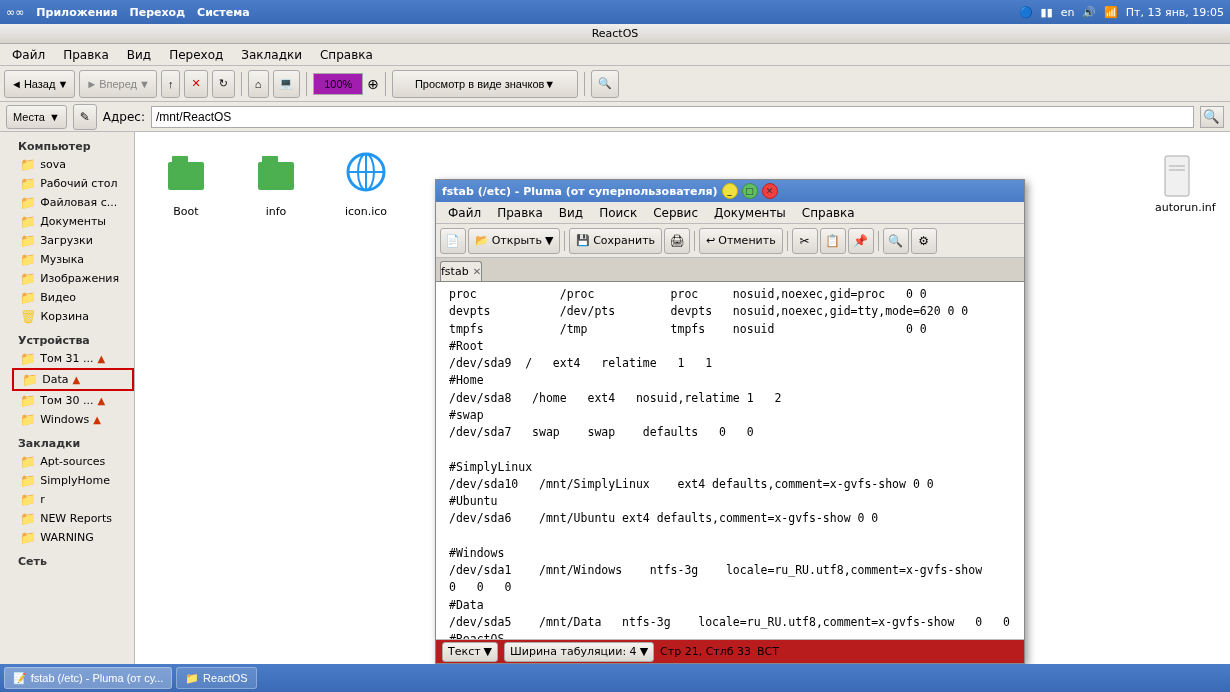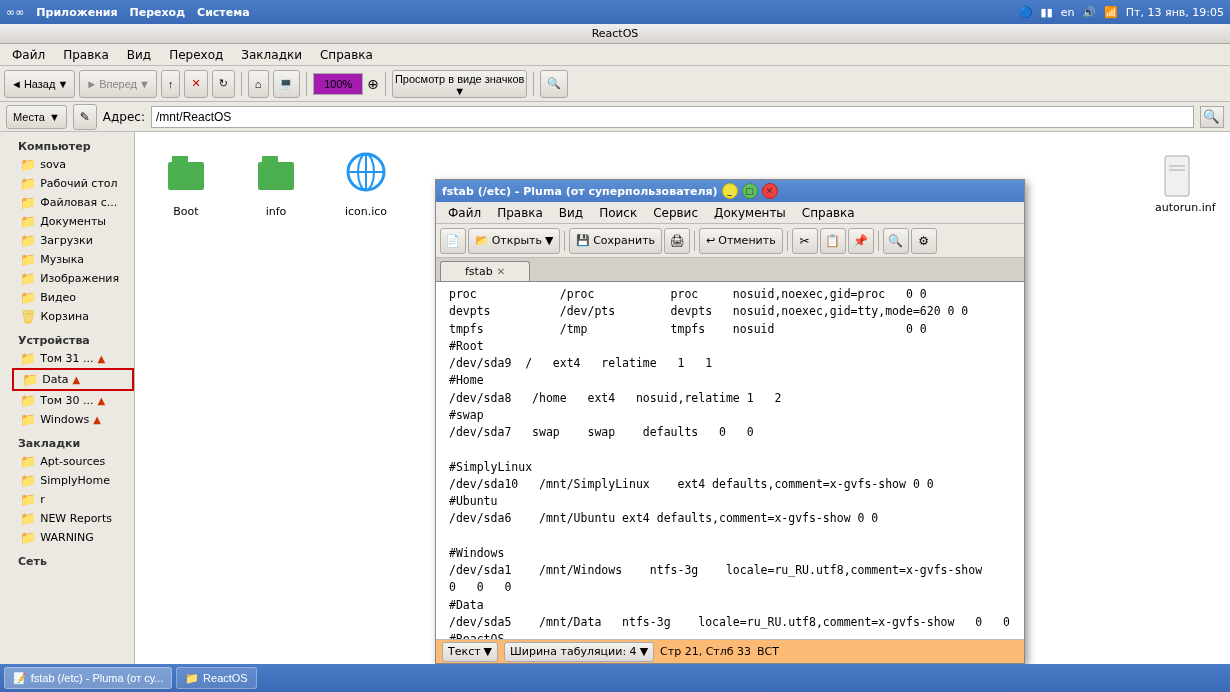--- a/index.html
+++ b/index.html
@@ -88,8 +88,8 @@
     }
     .tb-dropdown {
       display: flex; align-items: center; 
-      padding: 2px 2px; background: linear-gradient(to bottom, #f5f3ef, #ddd9d2);
-      border: 1px solid #aaa; border-radius: 3px; cursor: pointer; height: 28px; font-size: 11px; flex-direction: column;
+      padding: 2px 22px; background: linear-gradient(to bottom, #f5f3ef, #ddd9d2);
+      border: 1px solid #aaa; border-radius: 3px; cursor: pointer; height: 28px; font-size: 11px;
     }
     
     

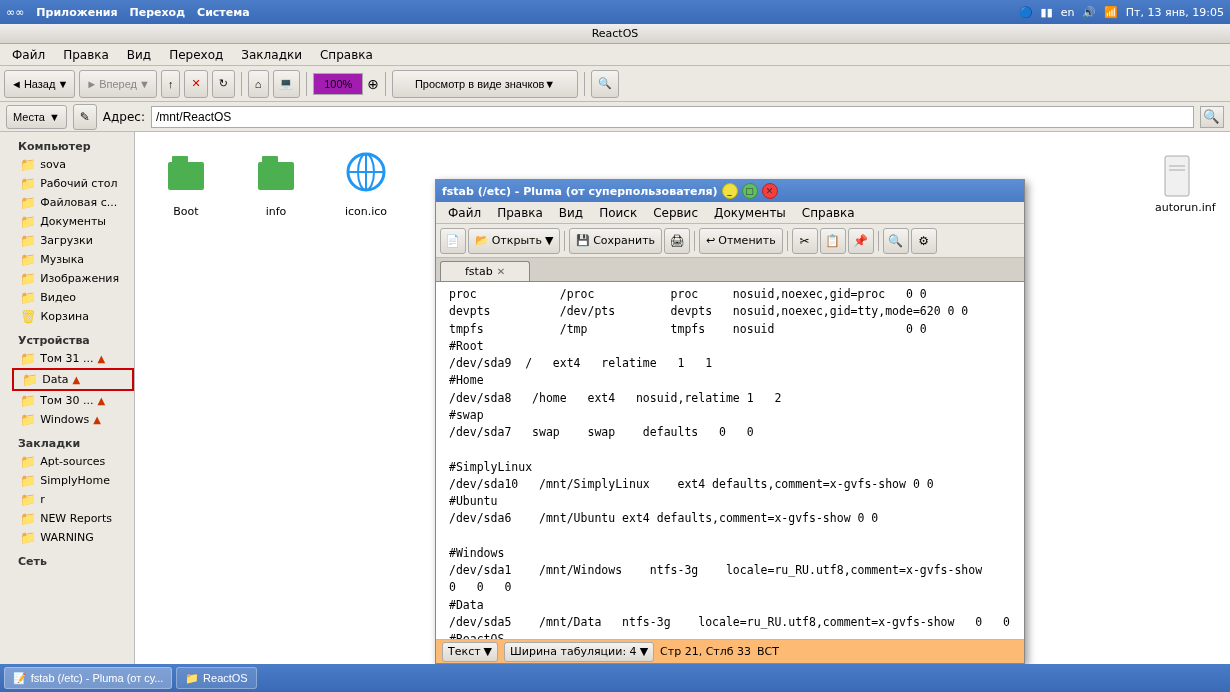--- a/index.html
+++ b/index.html
@@ -276,7 +276,7 @@
     }
     .pluma-tab {
       display: flex; align-items: center; gap: 4px;
-      padding: 2px 24px; background: #ece9e3;
+      padding: 2px 0; background: #ece9e3;
       border: 1px solid #888; border-bottom: none;
       font-size: 11px; cursor: pointer; height: 20px;
       border-radius: 3px 3px 0 0;

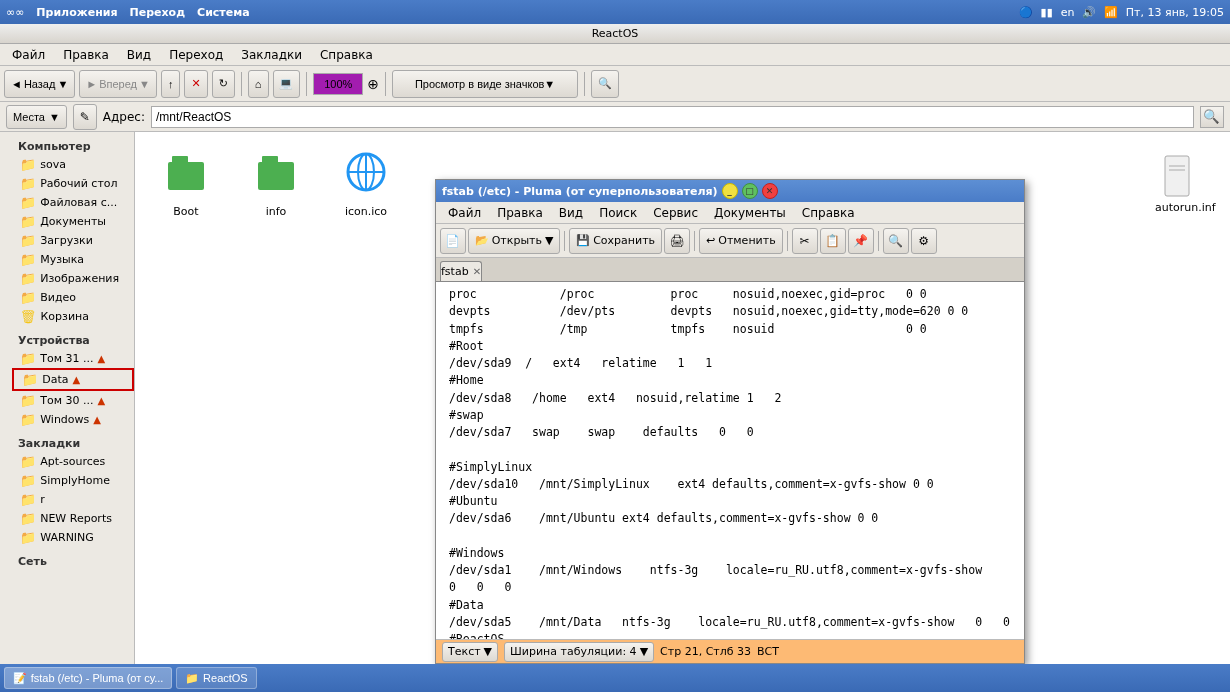--- a/index.html
+++ b/index.html
@@ -298,7 +298,7 @@
     
     
     .pluma-status {
-      background: #fdba74;
+      background: #b91c1c;
       height: 24px;
       display: flex;
       align-items: center;

